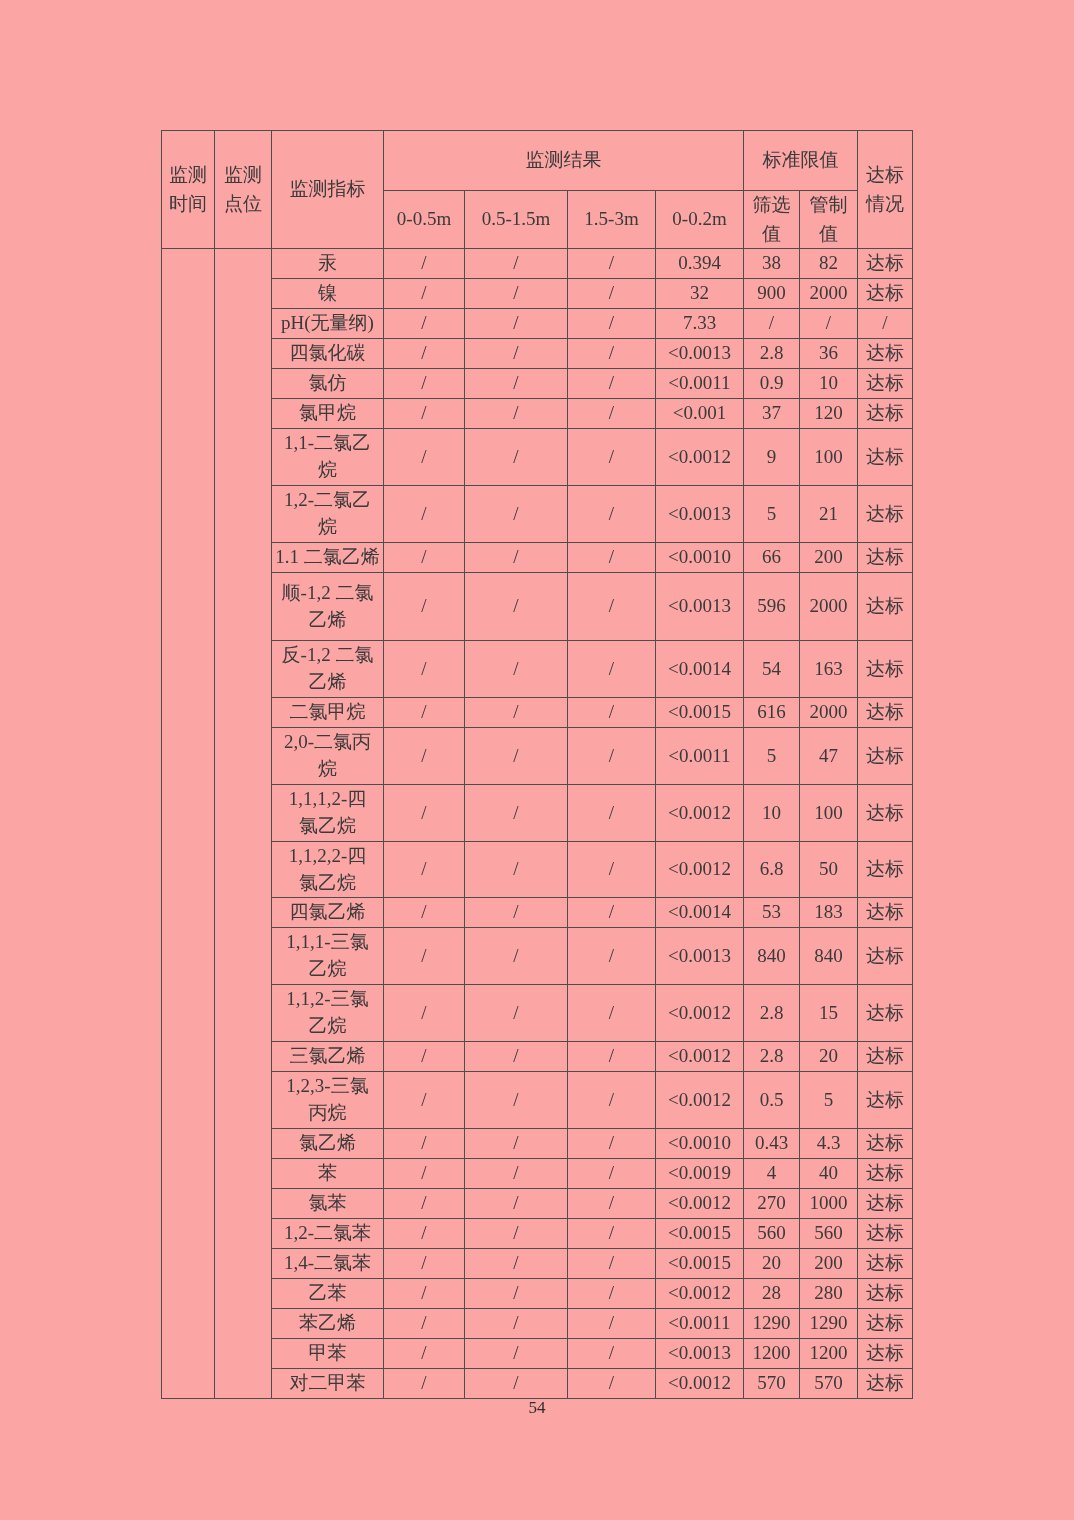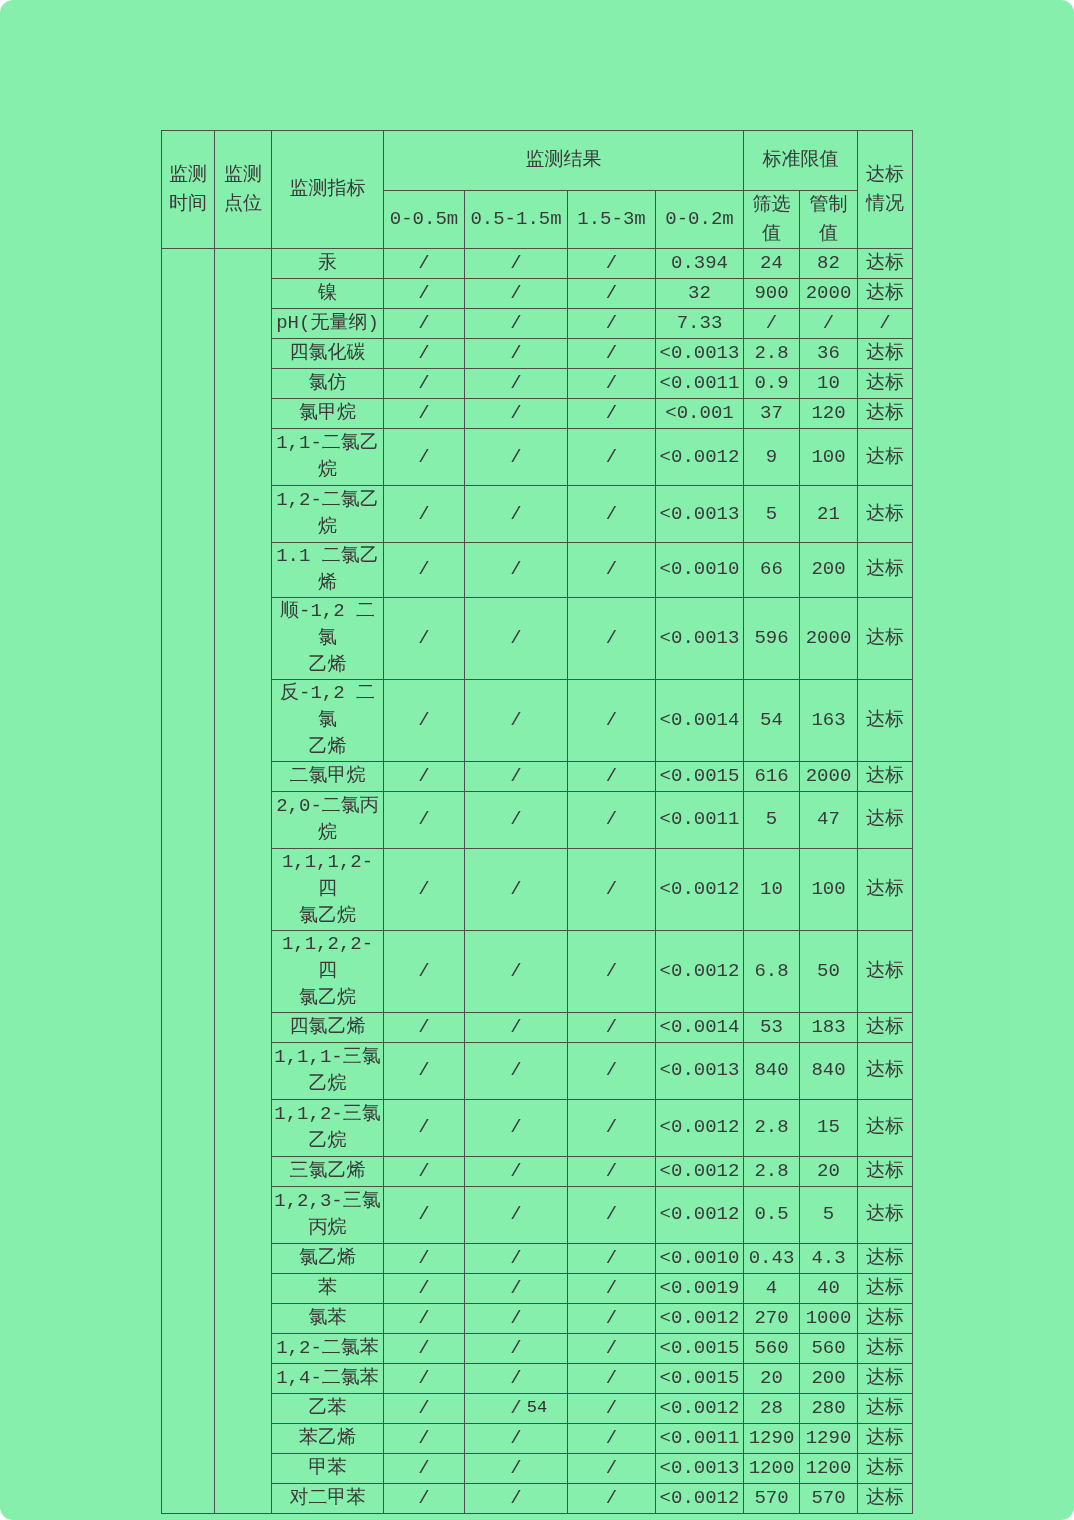--- a/index.html
+++ b/index.html
@@ -11,11 +11,10 @@
     position: relative;
     width: 1074px;
     height: 1520px;
-    background: #86efac;
-    font-family: Liberation Mono, monospace;
+    background: #fca5a5;
+    font-family: Liberation Serif, serif;
     color: #3a3a3a;
     overflow: hidden;
-    border-radius: 13px;
   }
   table.monitor-table {
     position: absolute;

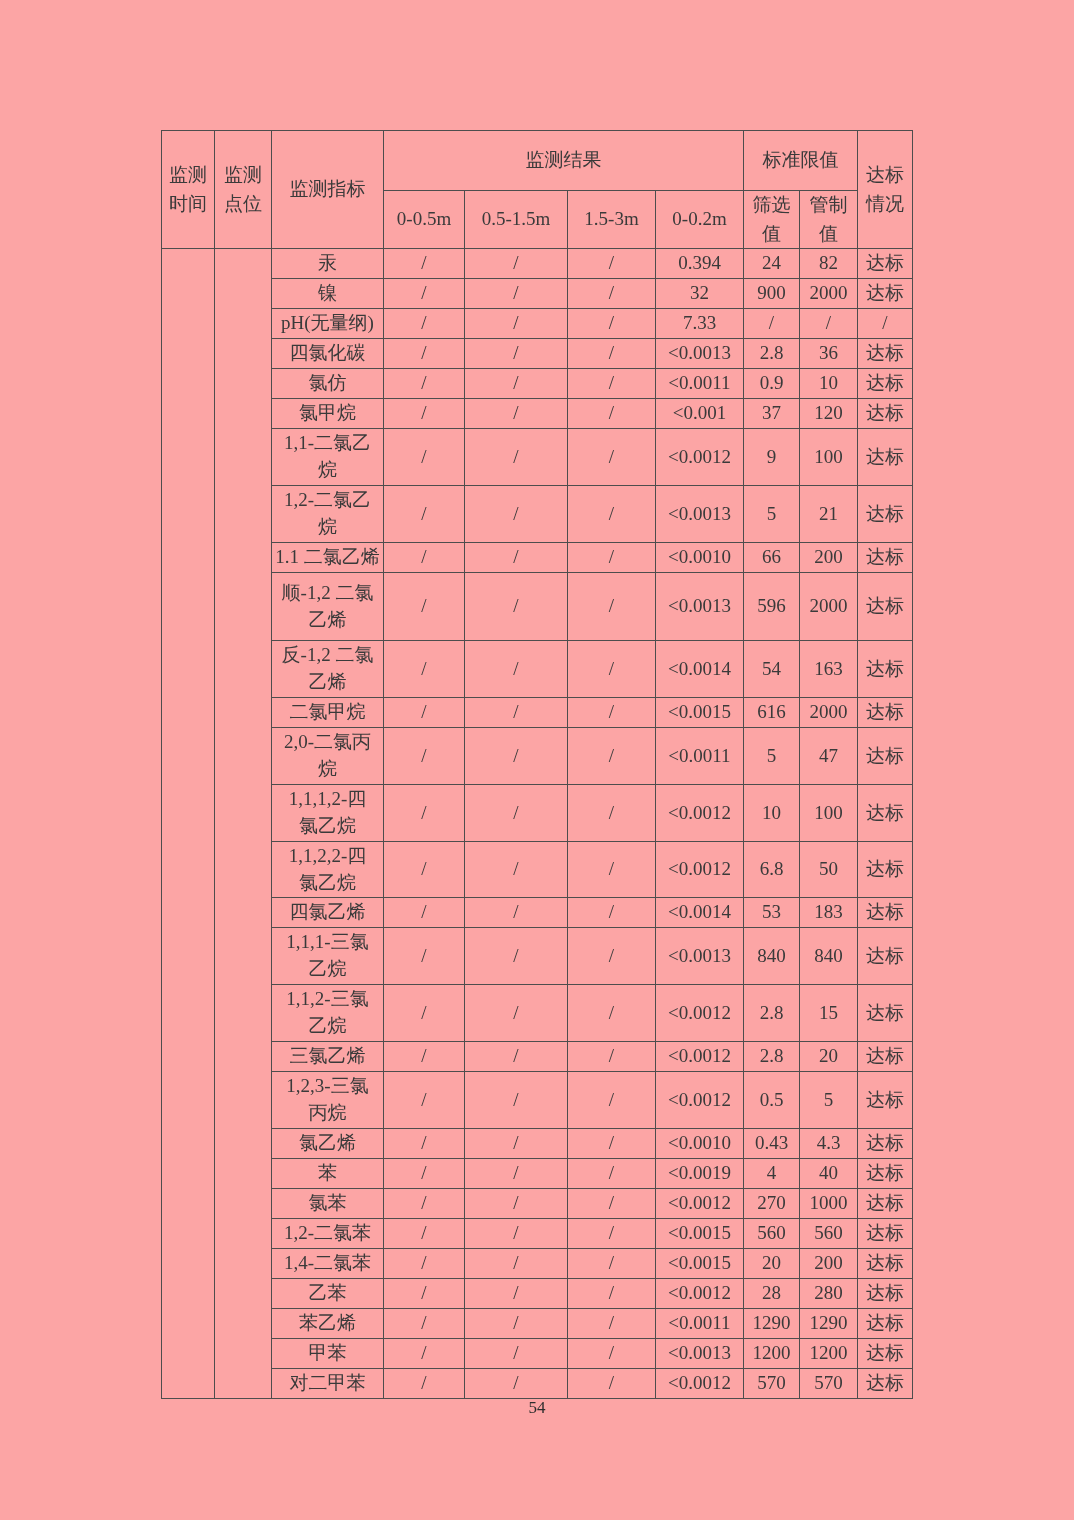--- a/index.html
+++ b/index.html
@@ -99,7 +99,7 @@
           <td>/</td>
           <td>/</td>
           <td>0.394</td>
-          <td>24</td>
+          <td>38</td>
           <td>82</td>
           <td>达标</td>
         </tr>

